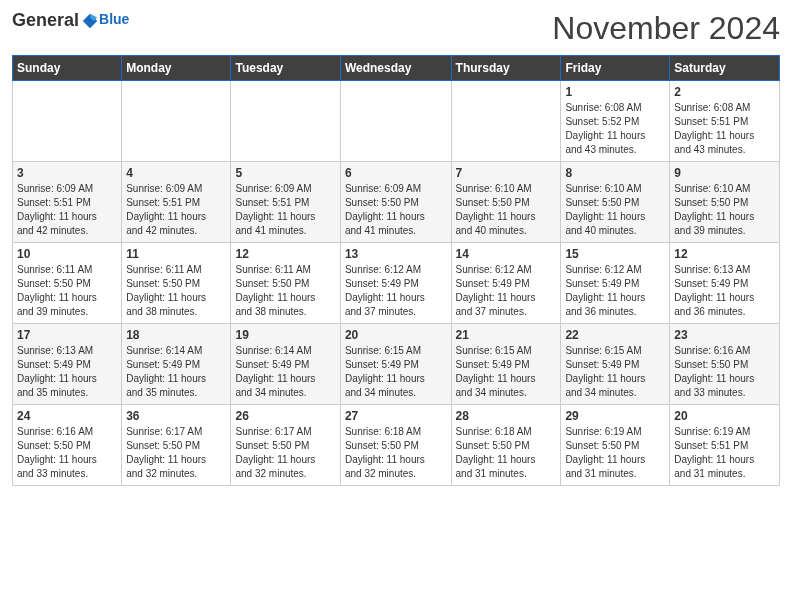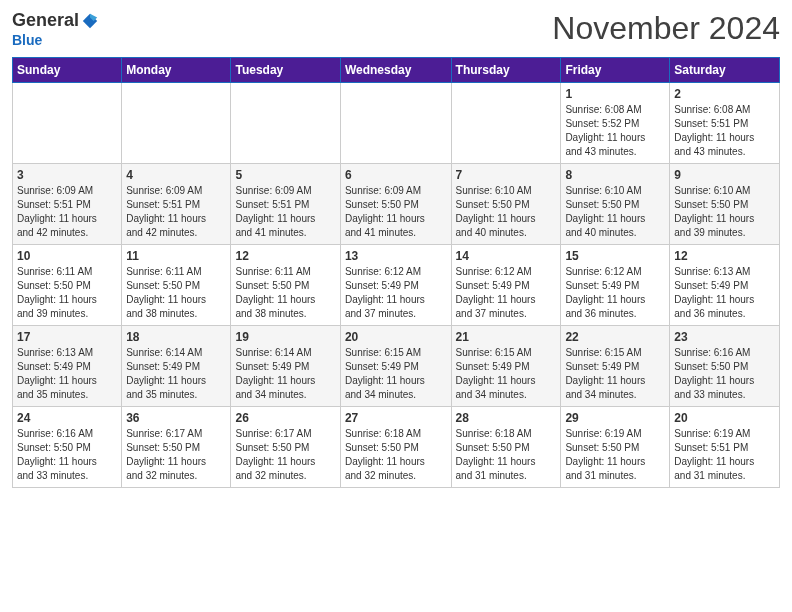--- a/index.html
+++ b/index.html
@@ -21,7 +21,7 @@
     }
     .logo {
       display: flex;
-      flex-direction: column;
+      flex-direction: row;
       align-items: flex-start;
     }
     .logo-text {

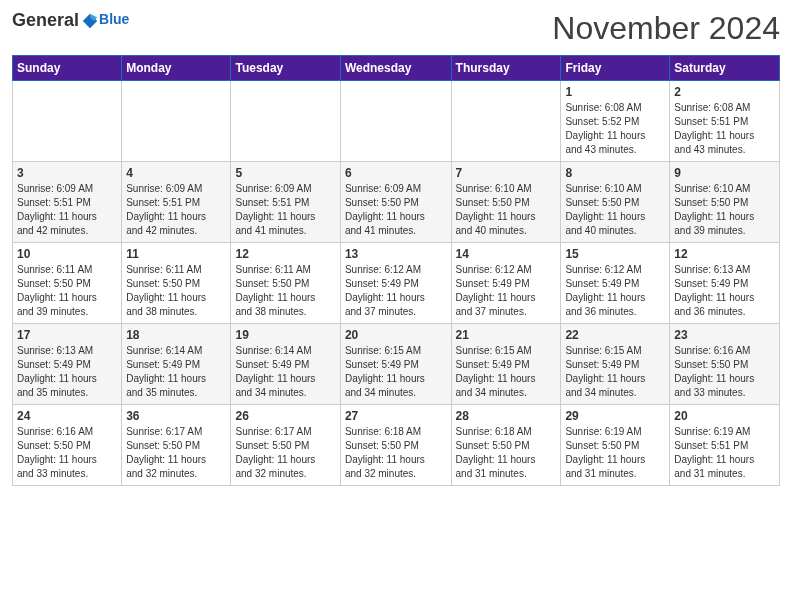--- a/index.html
+++ b/index.html
@@ -87,7 +87,7 @@
     }
     
     .calendar thead tr td, .calendar thead tr th {
-      background: #4c1d95;
+      background: #404040;
     }
     .day-num {
       font-size: 12px;

